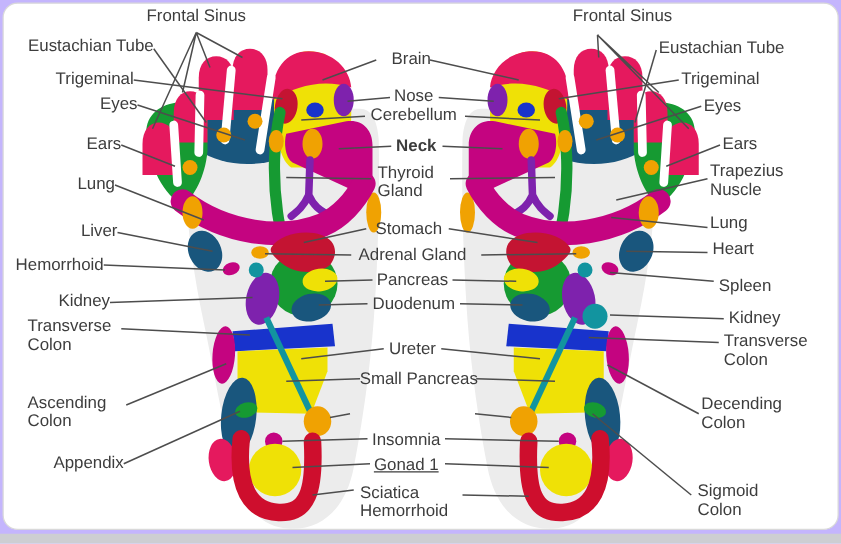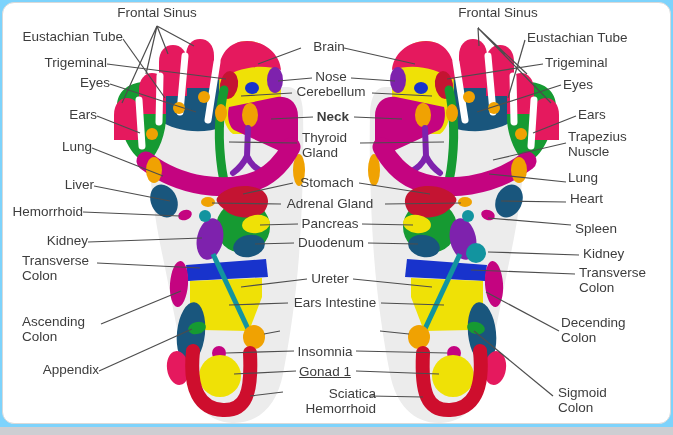--- a/index.html
+++ b/index.html
@@ -3,7 +3,7 @@
 <meta charset="utf-8">
 <style>
   html,body{margin:0;padding:0;background:#fff;}
-  .stage{position:relative;width:673px;height:435px;background:#7dd3fc;overflow:hidden;
+  .stage{position:relative;width:673px;height:435px;background:#c4b5fd;overflow:hidden;
          font-family:"Liberation Sans",sans-serif;}
   .bottom-strip{position:absolute;left:0;right:0;bottom:0;height:8px;background:#cdced2;}
   .card{position:absolute;left:2px;top:2px;right:2px;bottom:11px;background:#fff;

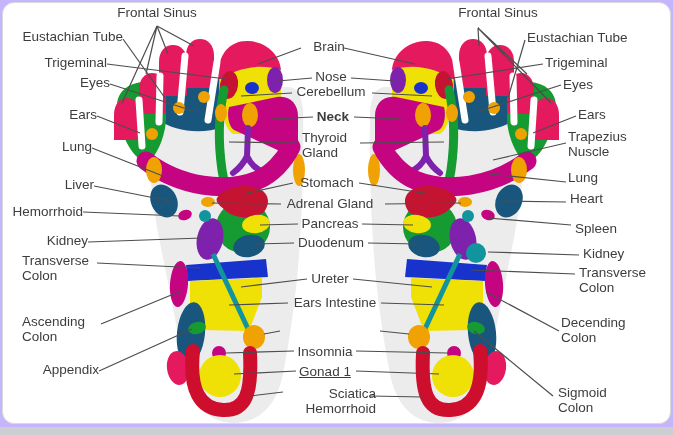--- a/index.html
+++ b/index.html
@@ -161,7 +161,7 @@
   <div class="lbl ctr" style="left:330px;top:217px;">Pancreas</div>
   <div class="lbl ctr" style="left:331px;top:236px;">Duodenum</div>
   <div class="lbl ctr" style="left:330px;top:272px;">Ureter</div>
-  <div class="lbl ctr" style="left:335px;top:296px;">Ears Intestine</div>
+  <div class="lbl ctr" style="left:335px;top:296px;">Small Pancreas</div>
   <div class="lbl ctr" style="left:325px;top:345px;">Insomnia</div>
   <div class="lbl ctr" style="left:325px;top:365px;text-decoration:underline;">Gonad 1</div>
   <div class="lbl wrap" style="left:288px;top:387px;width:88px;text-align:right;">Sciatica Hemorrhoid</div>

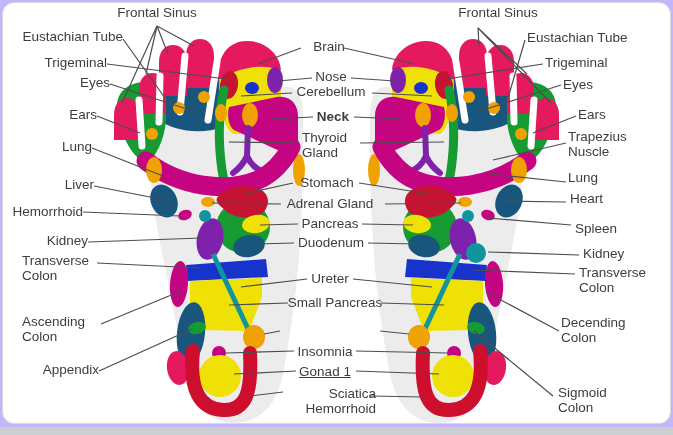--- a/index.html
+++ b/index.html
@@ -164,7 +164,7 @@
   <div class="lbl ctr" style="left:335px;top:296px;">Small Pancreas</div>
   <div class="lbl ctr" style="left:325px;top:345px;">Insomnia</div>
   <div class="lbl ctr" style="left:325px;top:365px;text-decoration:underline;">Gonad 1</div>
-  <div class="lbl wrap" style="left:288px;top:387px;width:88px;text-align:right;">Sciatica Hemorrhoid</div>
+  <div class="lbl wrap" style="left:288px;top:387px;width:88px;">Sciatica Hemorrhoid</div>
 
   <div class="lbl ctr" style="left:498px;top:6px;">Frontal Sinus</div>
   <div class="lbl" style="left:527px;top:31px;">Eustachian Tube</div>

